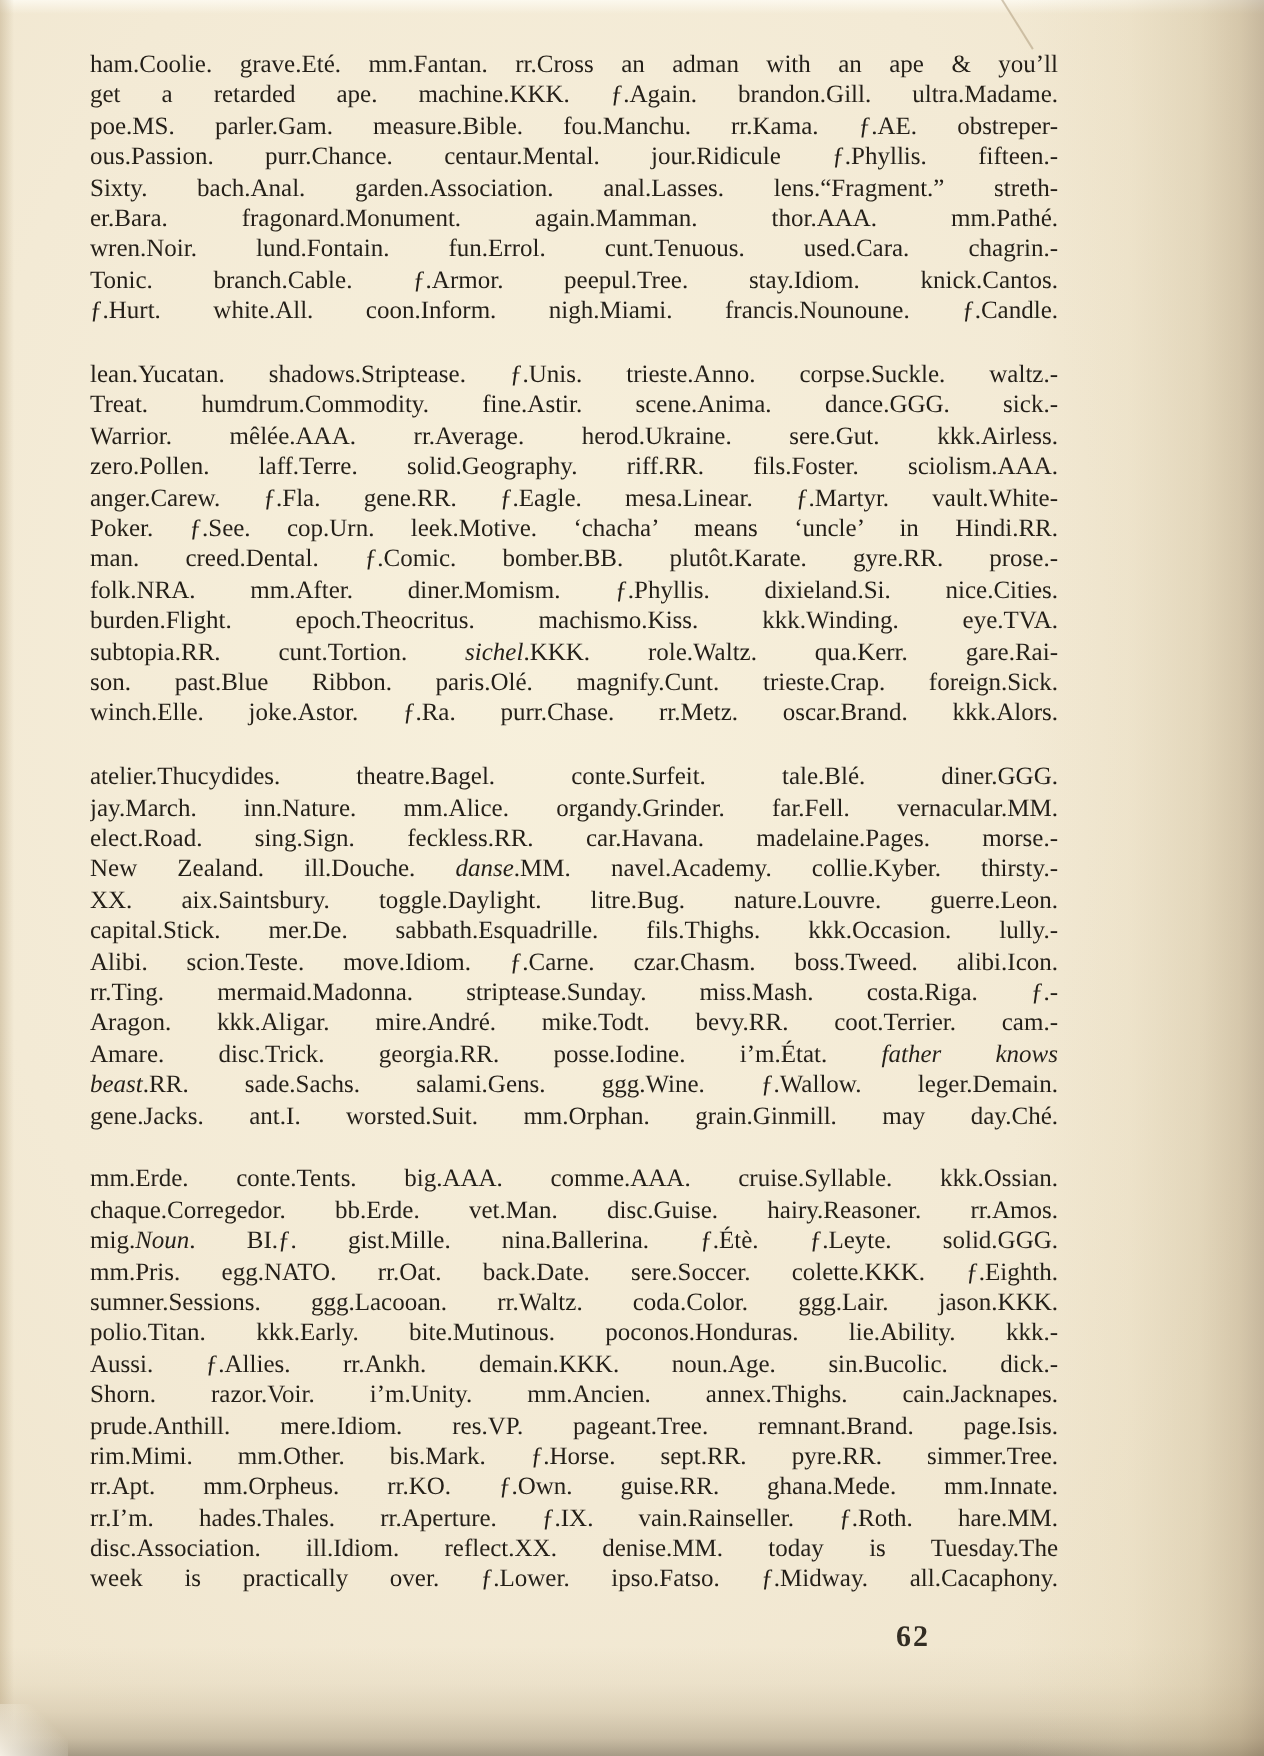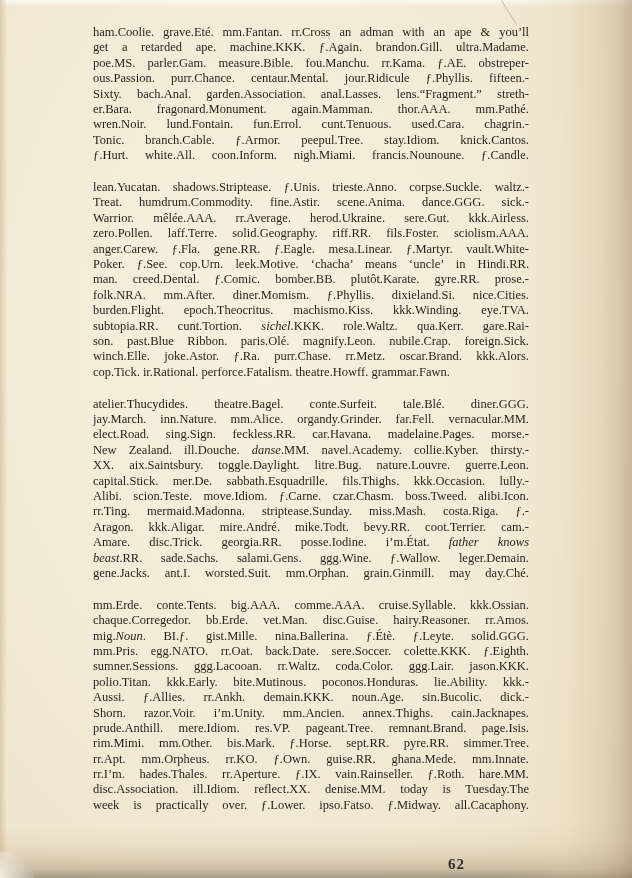--- a/index.html
+++ b/index.html
@@ -38,7 +38,7 @@
   .para:last-child { margin-bottom: 0; }
   .line {
     text-align: justify; text-align-last: justify; text-justify: inter-word;
-    height: 15.4px; overflow: hidden; margin-left: 48px;
+    height: 15.4px; overflow: hidden;
   }
   .line.flush { text-align-last: left; }
   .page-number {

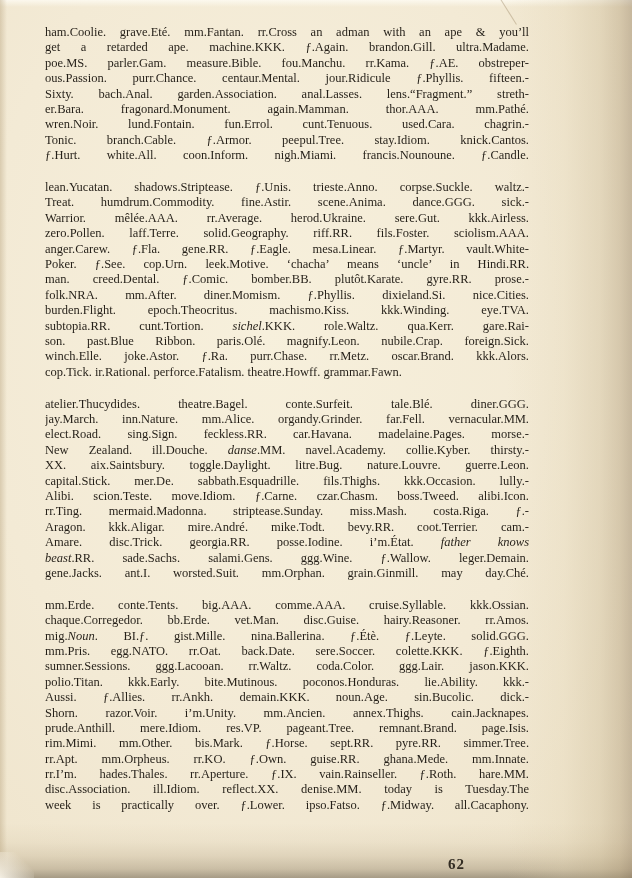--- a/index.html
+++ b/index.html
@@ -75,7 +75,7 @@
         <div class="line">folk.NRA. mm.After. diner.Momism. ƒ.Phyllis. dixieland.Si. nice.Cities.</div>
         <div class="line">burden.Flight. epoch.Theocritus. machismo.Kiss. kkk.Winding. eye.TVA.</div>
         <div class="line">subtopia.RR. cunt.Tortion. <i>sichel</i>.KKK. role.Waltz. qua.Kerr. gare.Rai-</div>
-        <div class="line">son. past.Blue Ribbon. paris.Olé. magnify.Leon. nubile.Crap. foreign.Sick.</div>
+        <div class="line">son. past.Blue Ribbon. paris.Olé. magnify.Cunt. trieste.Crap. foreign.Sick.</div>
         <div class="line">winch.Elle. joke.Astor. ƒ.Ra. purr.Chase. rr.Metz. oscar.Brand. kkk.Alors.</div>
         <div class="line flush">cop.Tick. ir.Rational. perforce.Fatalism. theatre.Howff. grammar.Fawn.</div>
       </div>

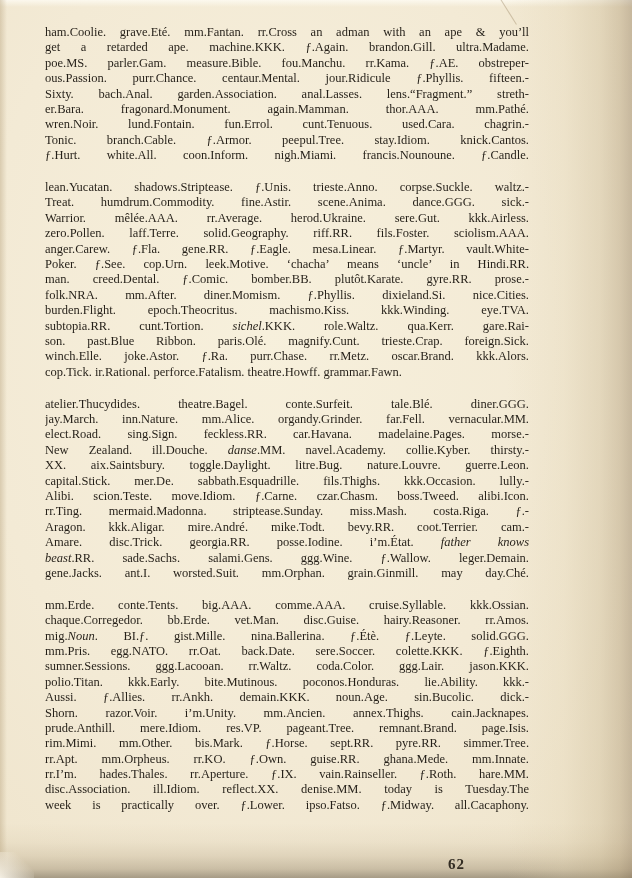--- a/index.html
+++ b/index.html
@@ -77,7 +77,6 @@
         <div class="line">subtopia.RR. cunt.Tortion. <i>sichel</i>.KKK. role.Waltz. qua.Kerr. gare.Rai-</div>
         <div class="line">son. past.Blue Ribbon. paris.Olé. magnify.Cunt. trieste.Crap. foreign.Sick.</div>
         <div class="line">winch.Elle. joke.Astor. ƒ.Ra. purr.Chase. rr.Metz. oscar.Brand. kkk.Alors.</div>
-        <div class="line flush">cop.Tick. ir.Rational. perforce.Fatalism. theatre.Howff. grammar.Fawn.</div>
       </div>
       <div class="para">
         <div class="line">atelier.Thucydides. theatre.Bagel. conte.Surfeit. tale.Blé. diner.GGG.</div>

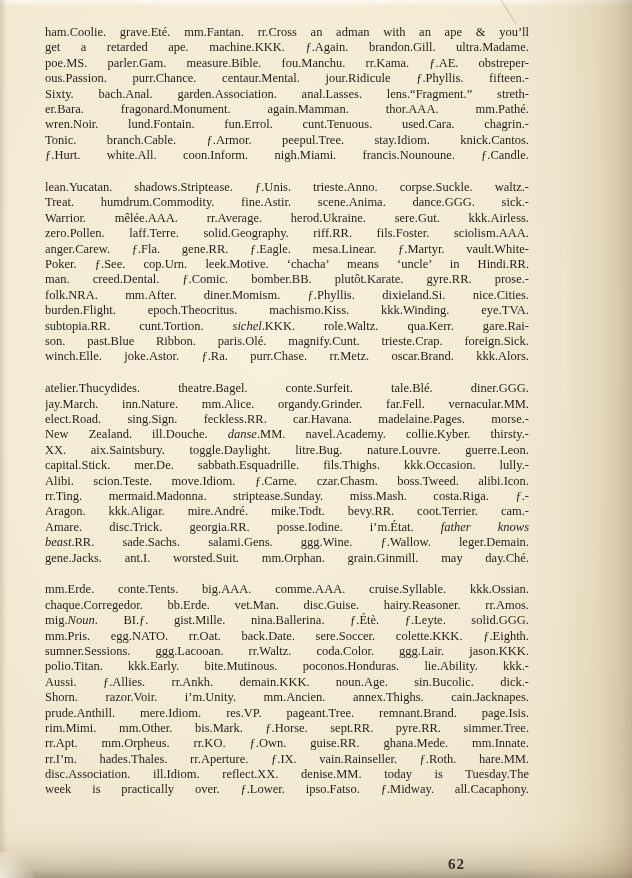--- a/index.html
+++ b/index.html
@@ -42,7 +42,7 @@
   }
   .line.flush { text-align-last: left; }
   .page-number {
-    position: absolute; left: 448px; top: 856px;
+    position: absolute; left: 448px; top: 811px;
     font-size: 15px; font-weight: bold; color: #332d23; letter-spacing: 1px;
   }
 </style>

